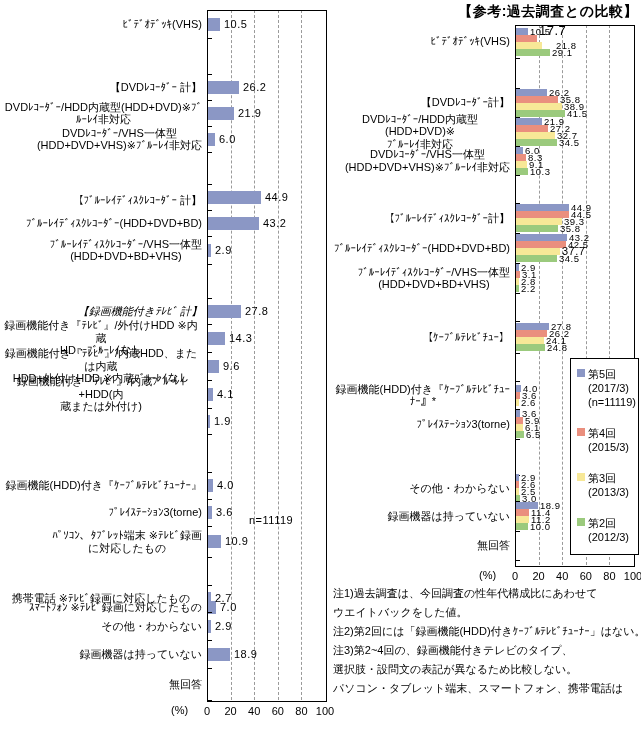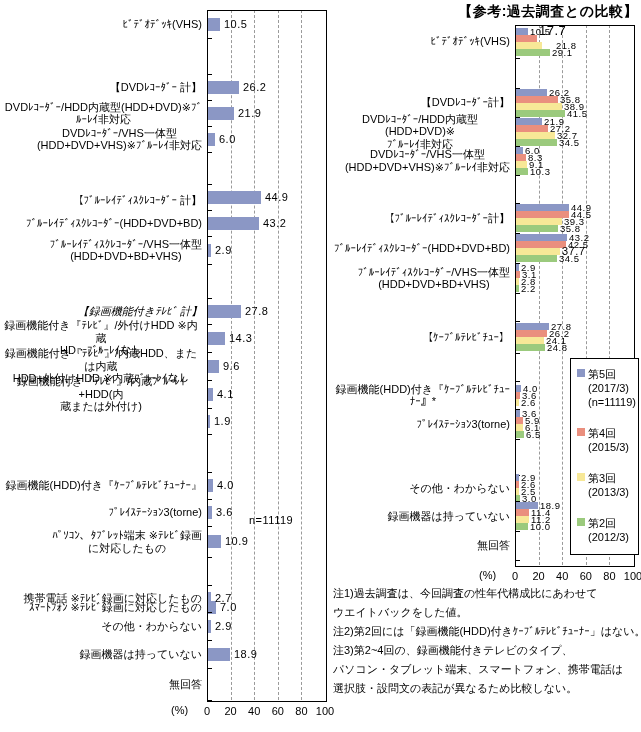--- a/index.html
+++ b/index.html
@@ -174,7 +174,7 @@
       </div>
       <div class="tick" style="left: 208px; top: 575px;"></div>
       <div class="row" style="top: 575px; height: 27px;">
-        <div class="cat-label" style="left: 0px; width: 202px;">
+        <div class="cat-label" style="left: 0px; width: 202px; justify-content: center;">
           <span>携帯電話 ※ﾃﾚﾋﾞ録画に対応したもの</span>
         </div>
         <div class="bar" style="left: 208px; top: 7px; width: 3px; height: 13px; background: rgb(139, 151, 197);"></div>

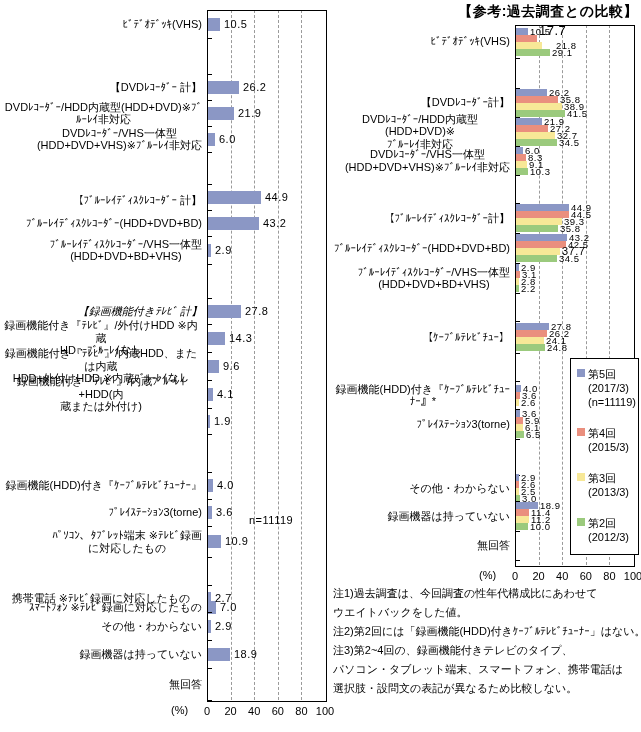--- a/index.html
+++ b/index.html
@@ -434,8 +434,8 @@
       <div>ウエイトバックをした値。</div>
       <div>注2)第2回には「録画機能(HDD)付きｹｰﾌﾞﾙﾃﾚﾋﾞﾁｭｰﾅｰ」はない。</div>
       <div>注3)第2~4回の、録画機能付きテレビのタイプ、</div>
+      <div>選択肢・設問文の表記が異なるため比較しない。</div>
       <div>パソコン・タブレット端末、スマートフォン、携帯電話は</div>
-      <div>選択肢・設問文の表記が異なるため比較しない。</div>
     </div>
 </div>
 

